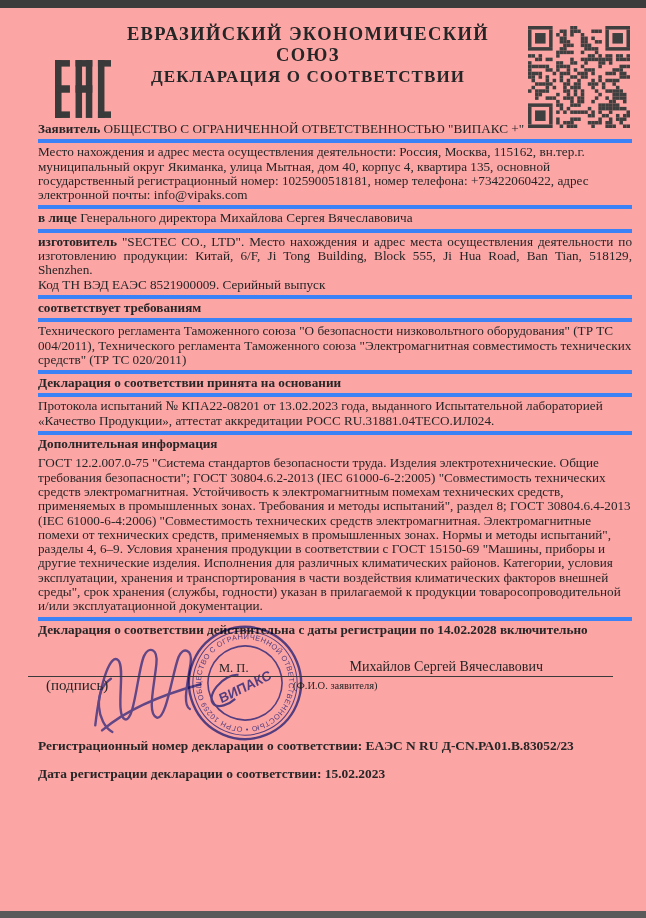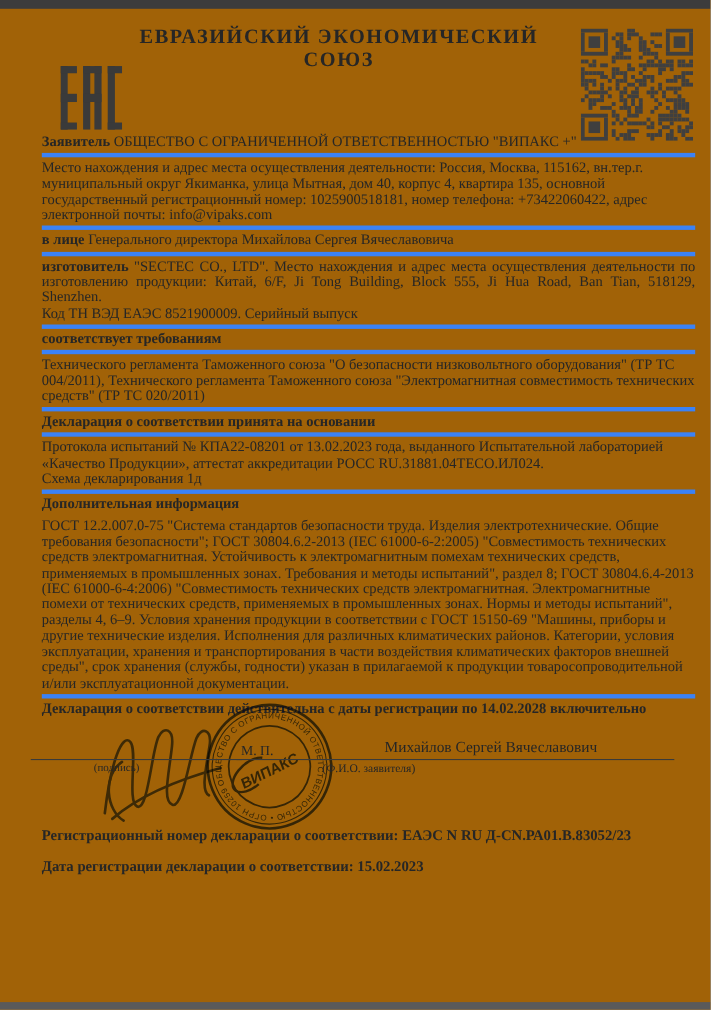--- a/index.html
+++ b/index.html
@@ -5,7 +5,7 @@
   html,body{margin:0;padding:0;background:#888;}
   .page{
     position:relative;width:646px;height:918px;margin:0 auto;
-    background:#a16207;overflow:hidden;
+    background:#fca5a5;overflow:hidden;
     font-family:"Liberation Serif","DejaVu Serif",serif;
     color:#262626;
   }

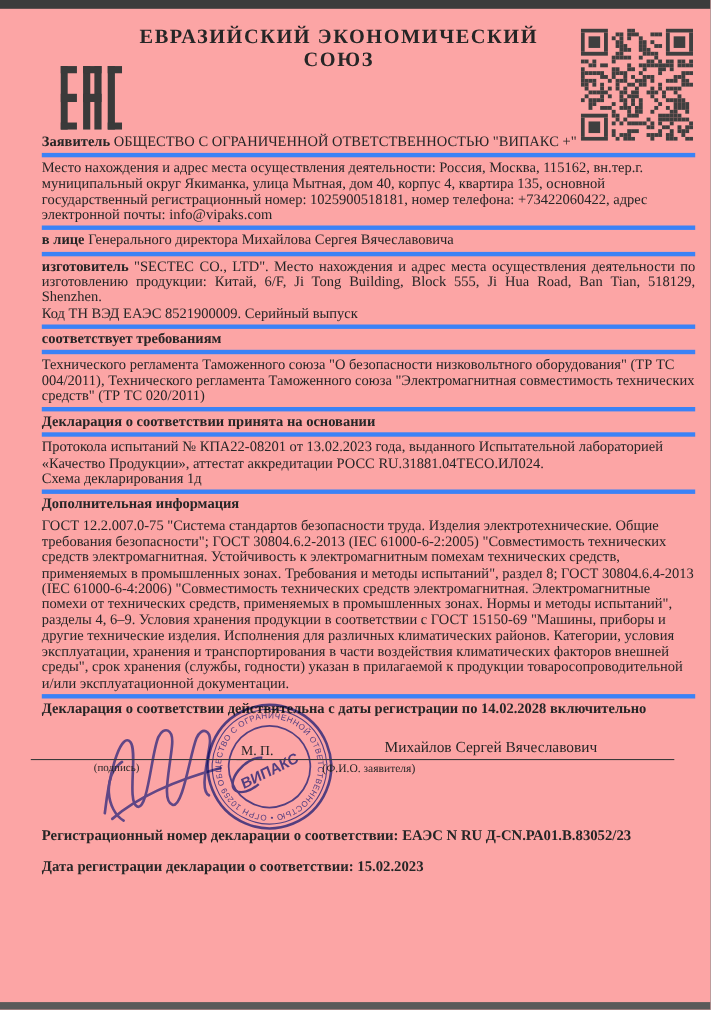--- a/index.html
+++ b/index.html
@@ -75,6 +75,7 @@
     </div>
     <div class="titles">
       <div class="title1">ЕВРАЗИЙСКИЙ ЭКОНОМИЧЕСКИЙ СОЮЗ</div>
+      <div class="title2">ДЕКЛАРАЦИЯ О СООТВЕТСТВИИ</div>
     </div>
     <div class="qr">
       <svg id="qr" width="102" height="102" viewBox="0 0 100 100" aria-hidden="true">

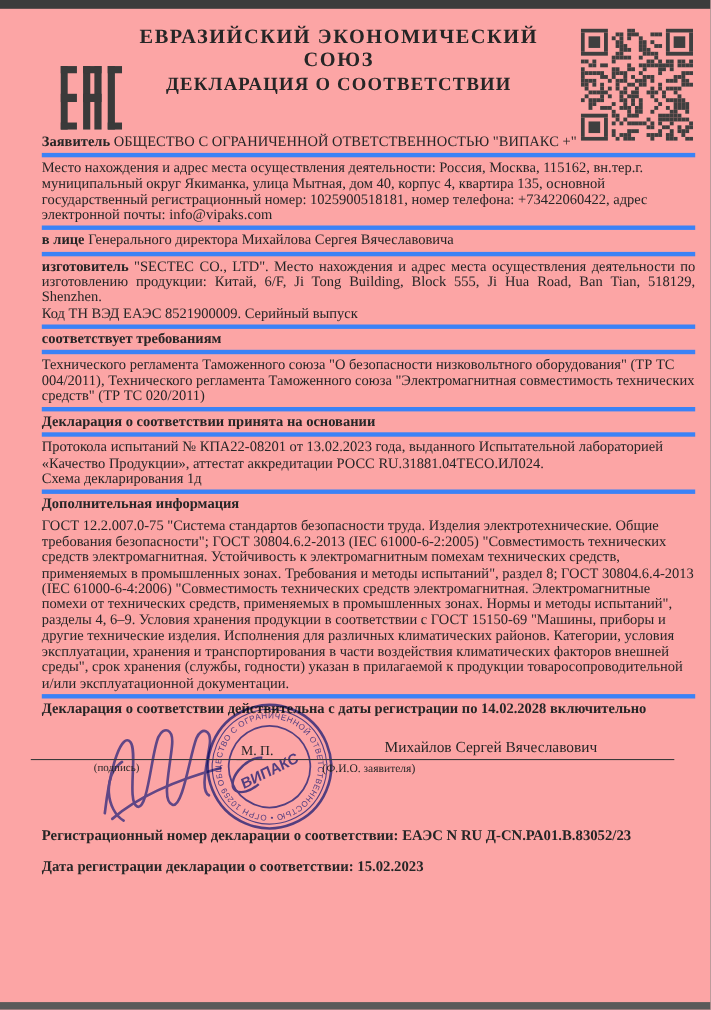--- a/index.html
+++ b/index.html
@@ -425,7 +425,6 @@
 
     <div class="row">
       <div>Протокола испытаний № КПА22-08201 от 13.02.2023 года, выданного Испытательной лабораторией «Качество Продукции», аттестат аккредитации РОСС RU.31881.04ТЕСО.ИЛ024.</div>
-      <div>Схема декларирования 1д</div>
     </div>
 
     <div class="row hdr noline">Дополнительная информация</div>

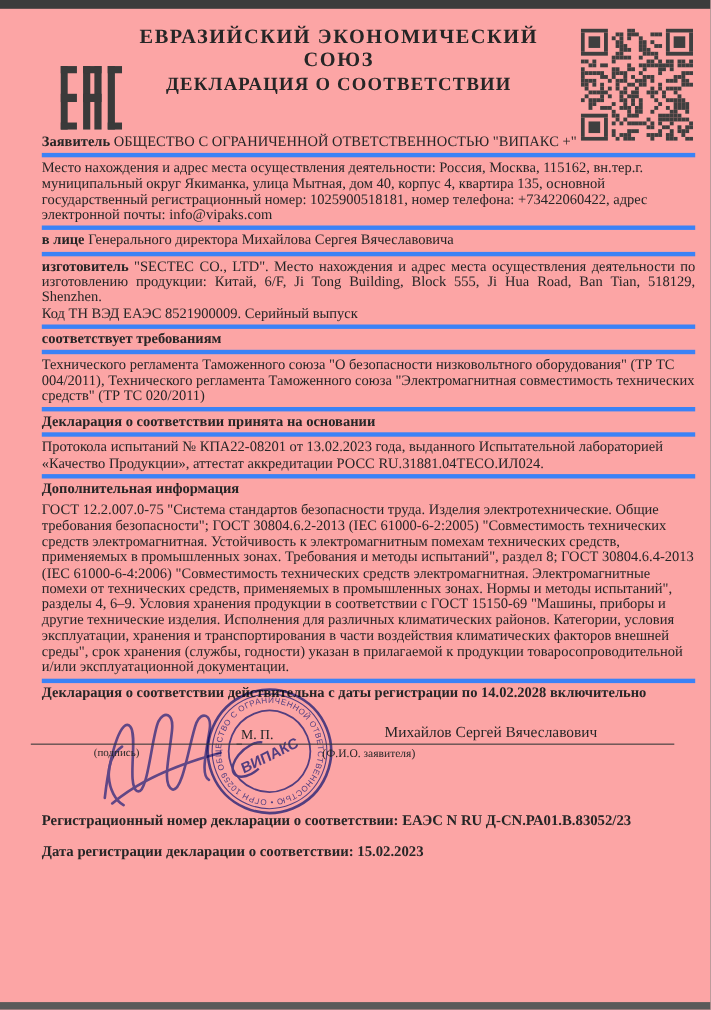--- a/index.html
+++ b/index.html
@@ -31,7 +31,7 @@
   
   .sig-row{position:relative;height:84px;}
   .sig-line-left{position:absolute;left:-10px;top:36px;width:192px;border-top:1.2px solid #3a3a3a;}
-  .sig-cap-left{position:absolute;left:8px;top:38px;width:120px;text-align:center;font-size:10px;}
+  .sig-cap-left{position:absolute;left:8px;top:38px;width:120px;text-align:left;font-size:15px;}
   .sig-mp{position:absolute;left:181px;top:21px;font-size:12.5px;}
   .sig-line-right{position:absolute;left:177px;top:36px;width:398px;border-top:1.2px solid #3a3a3a;}
   .sig-name{position:absolute;left:205px;top:20px;width:300px;text-align:right;font-size:14px;}

